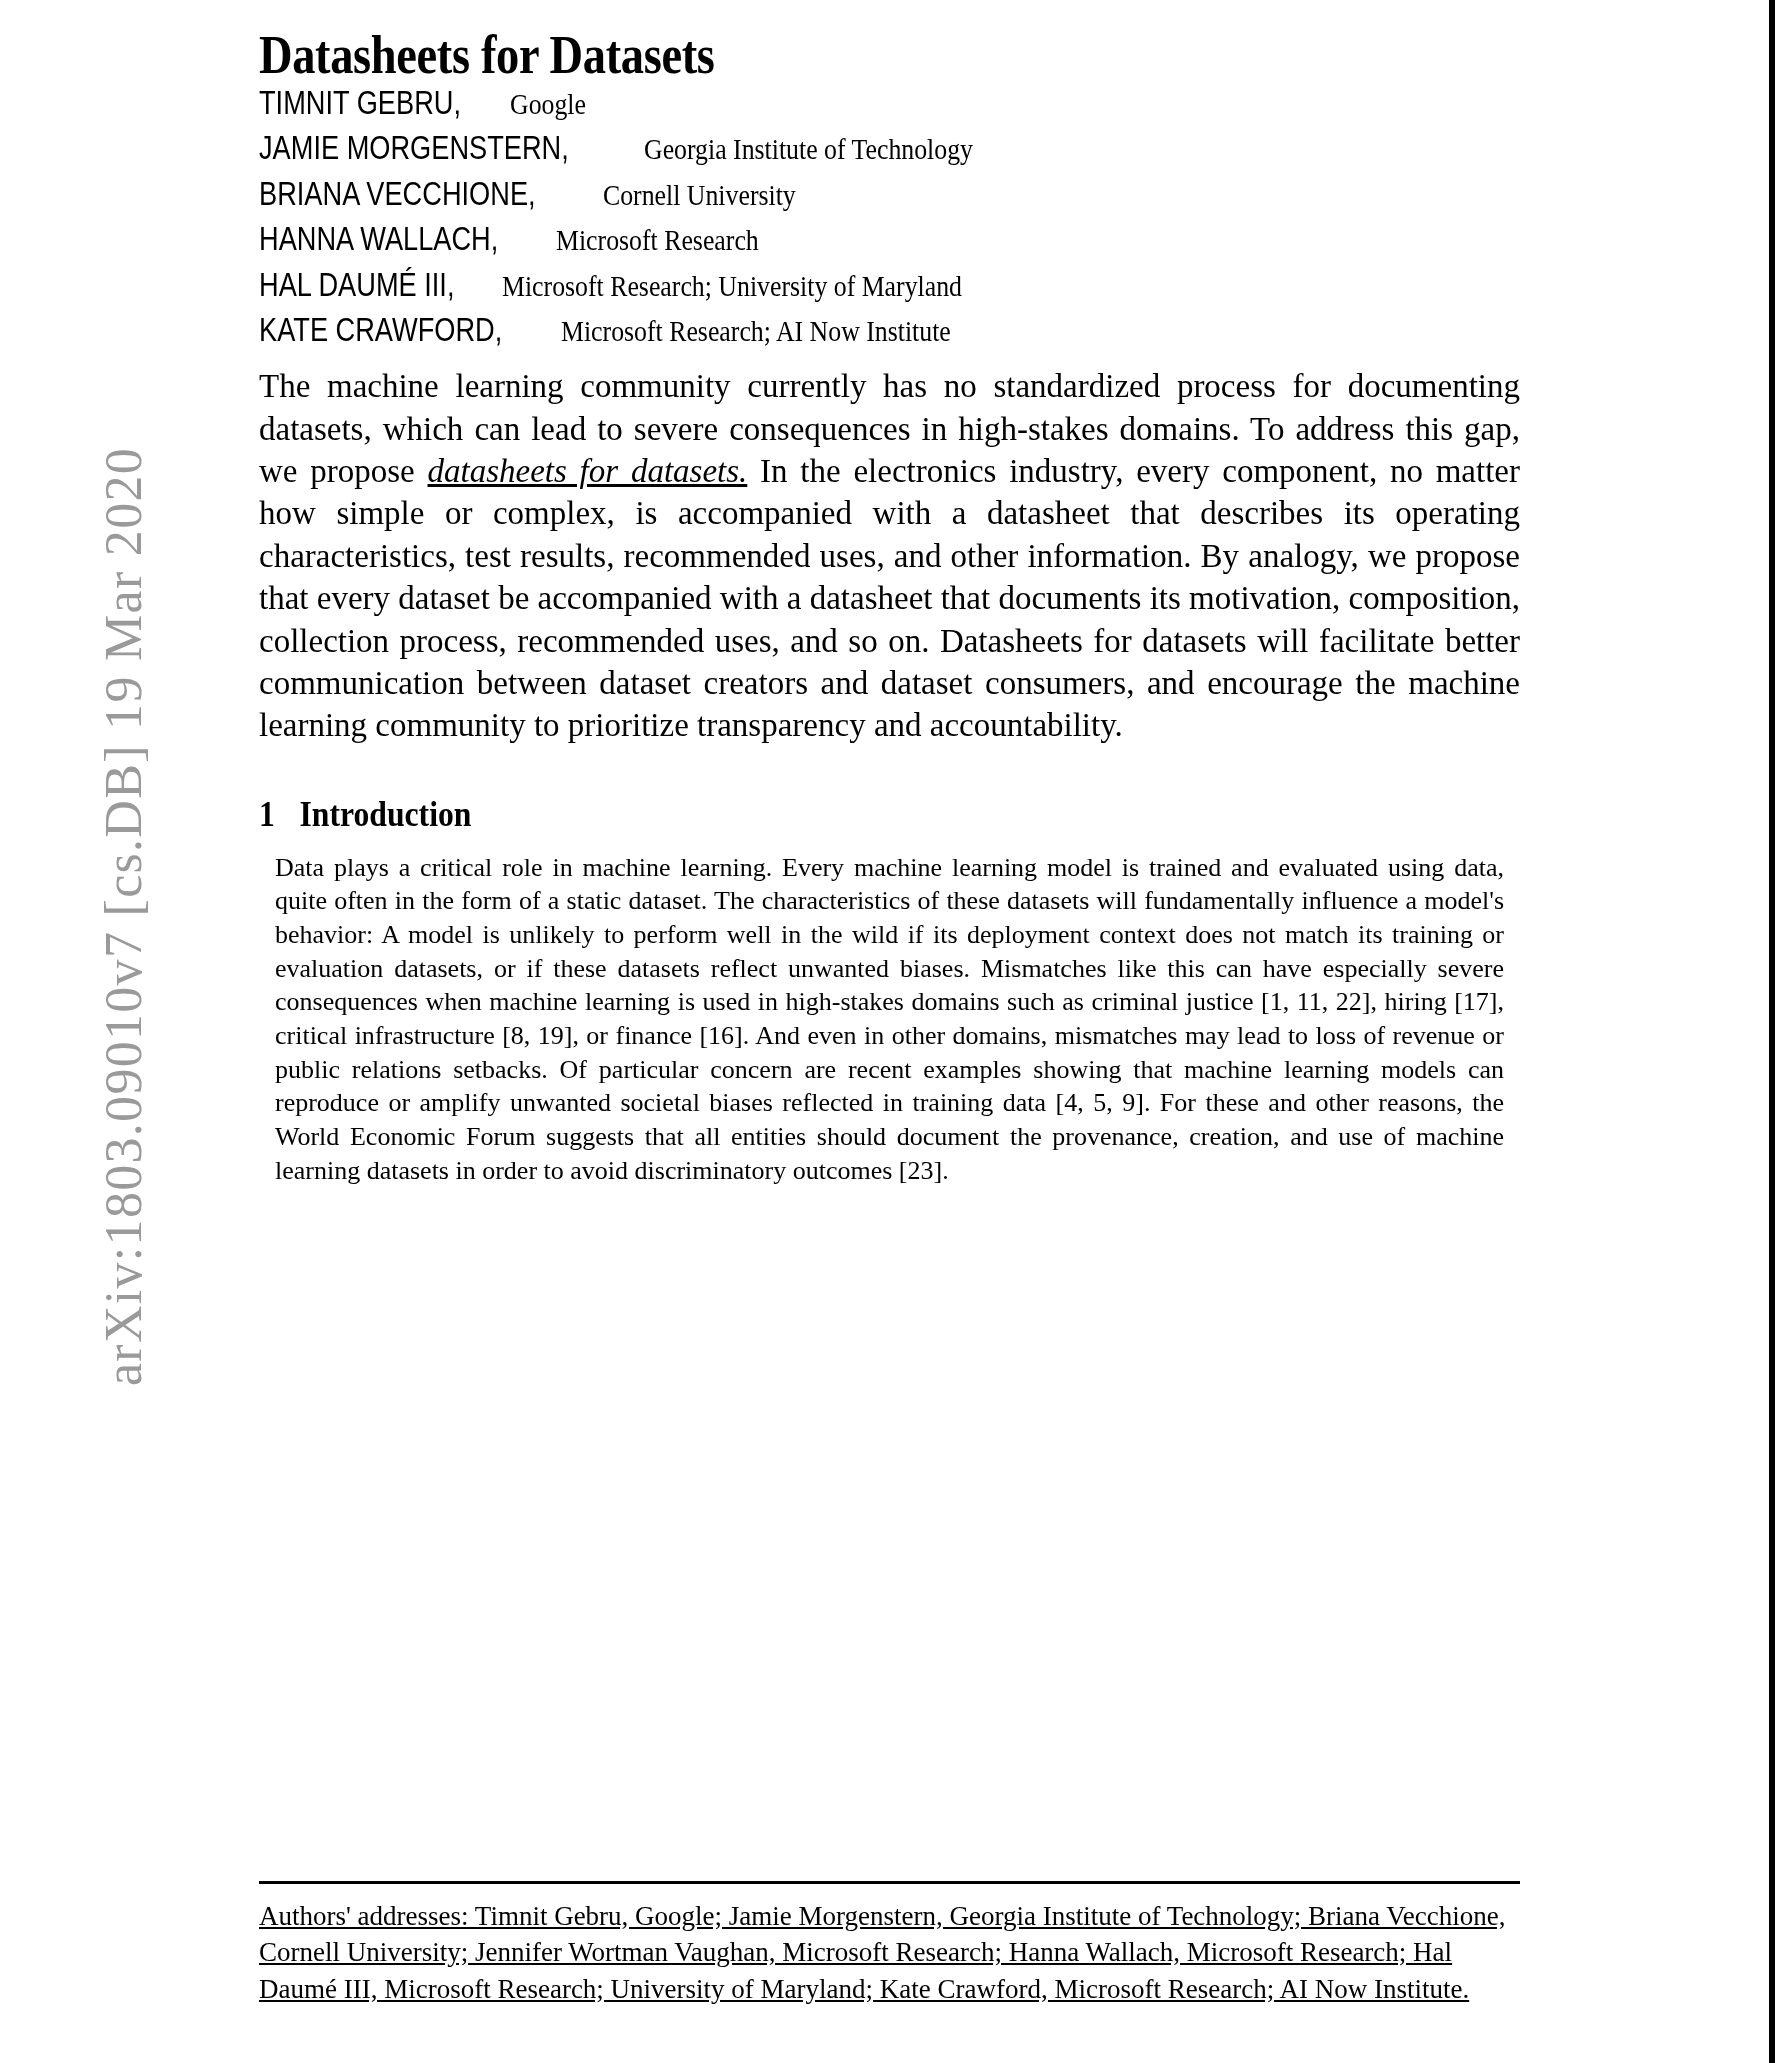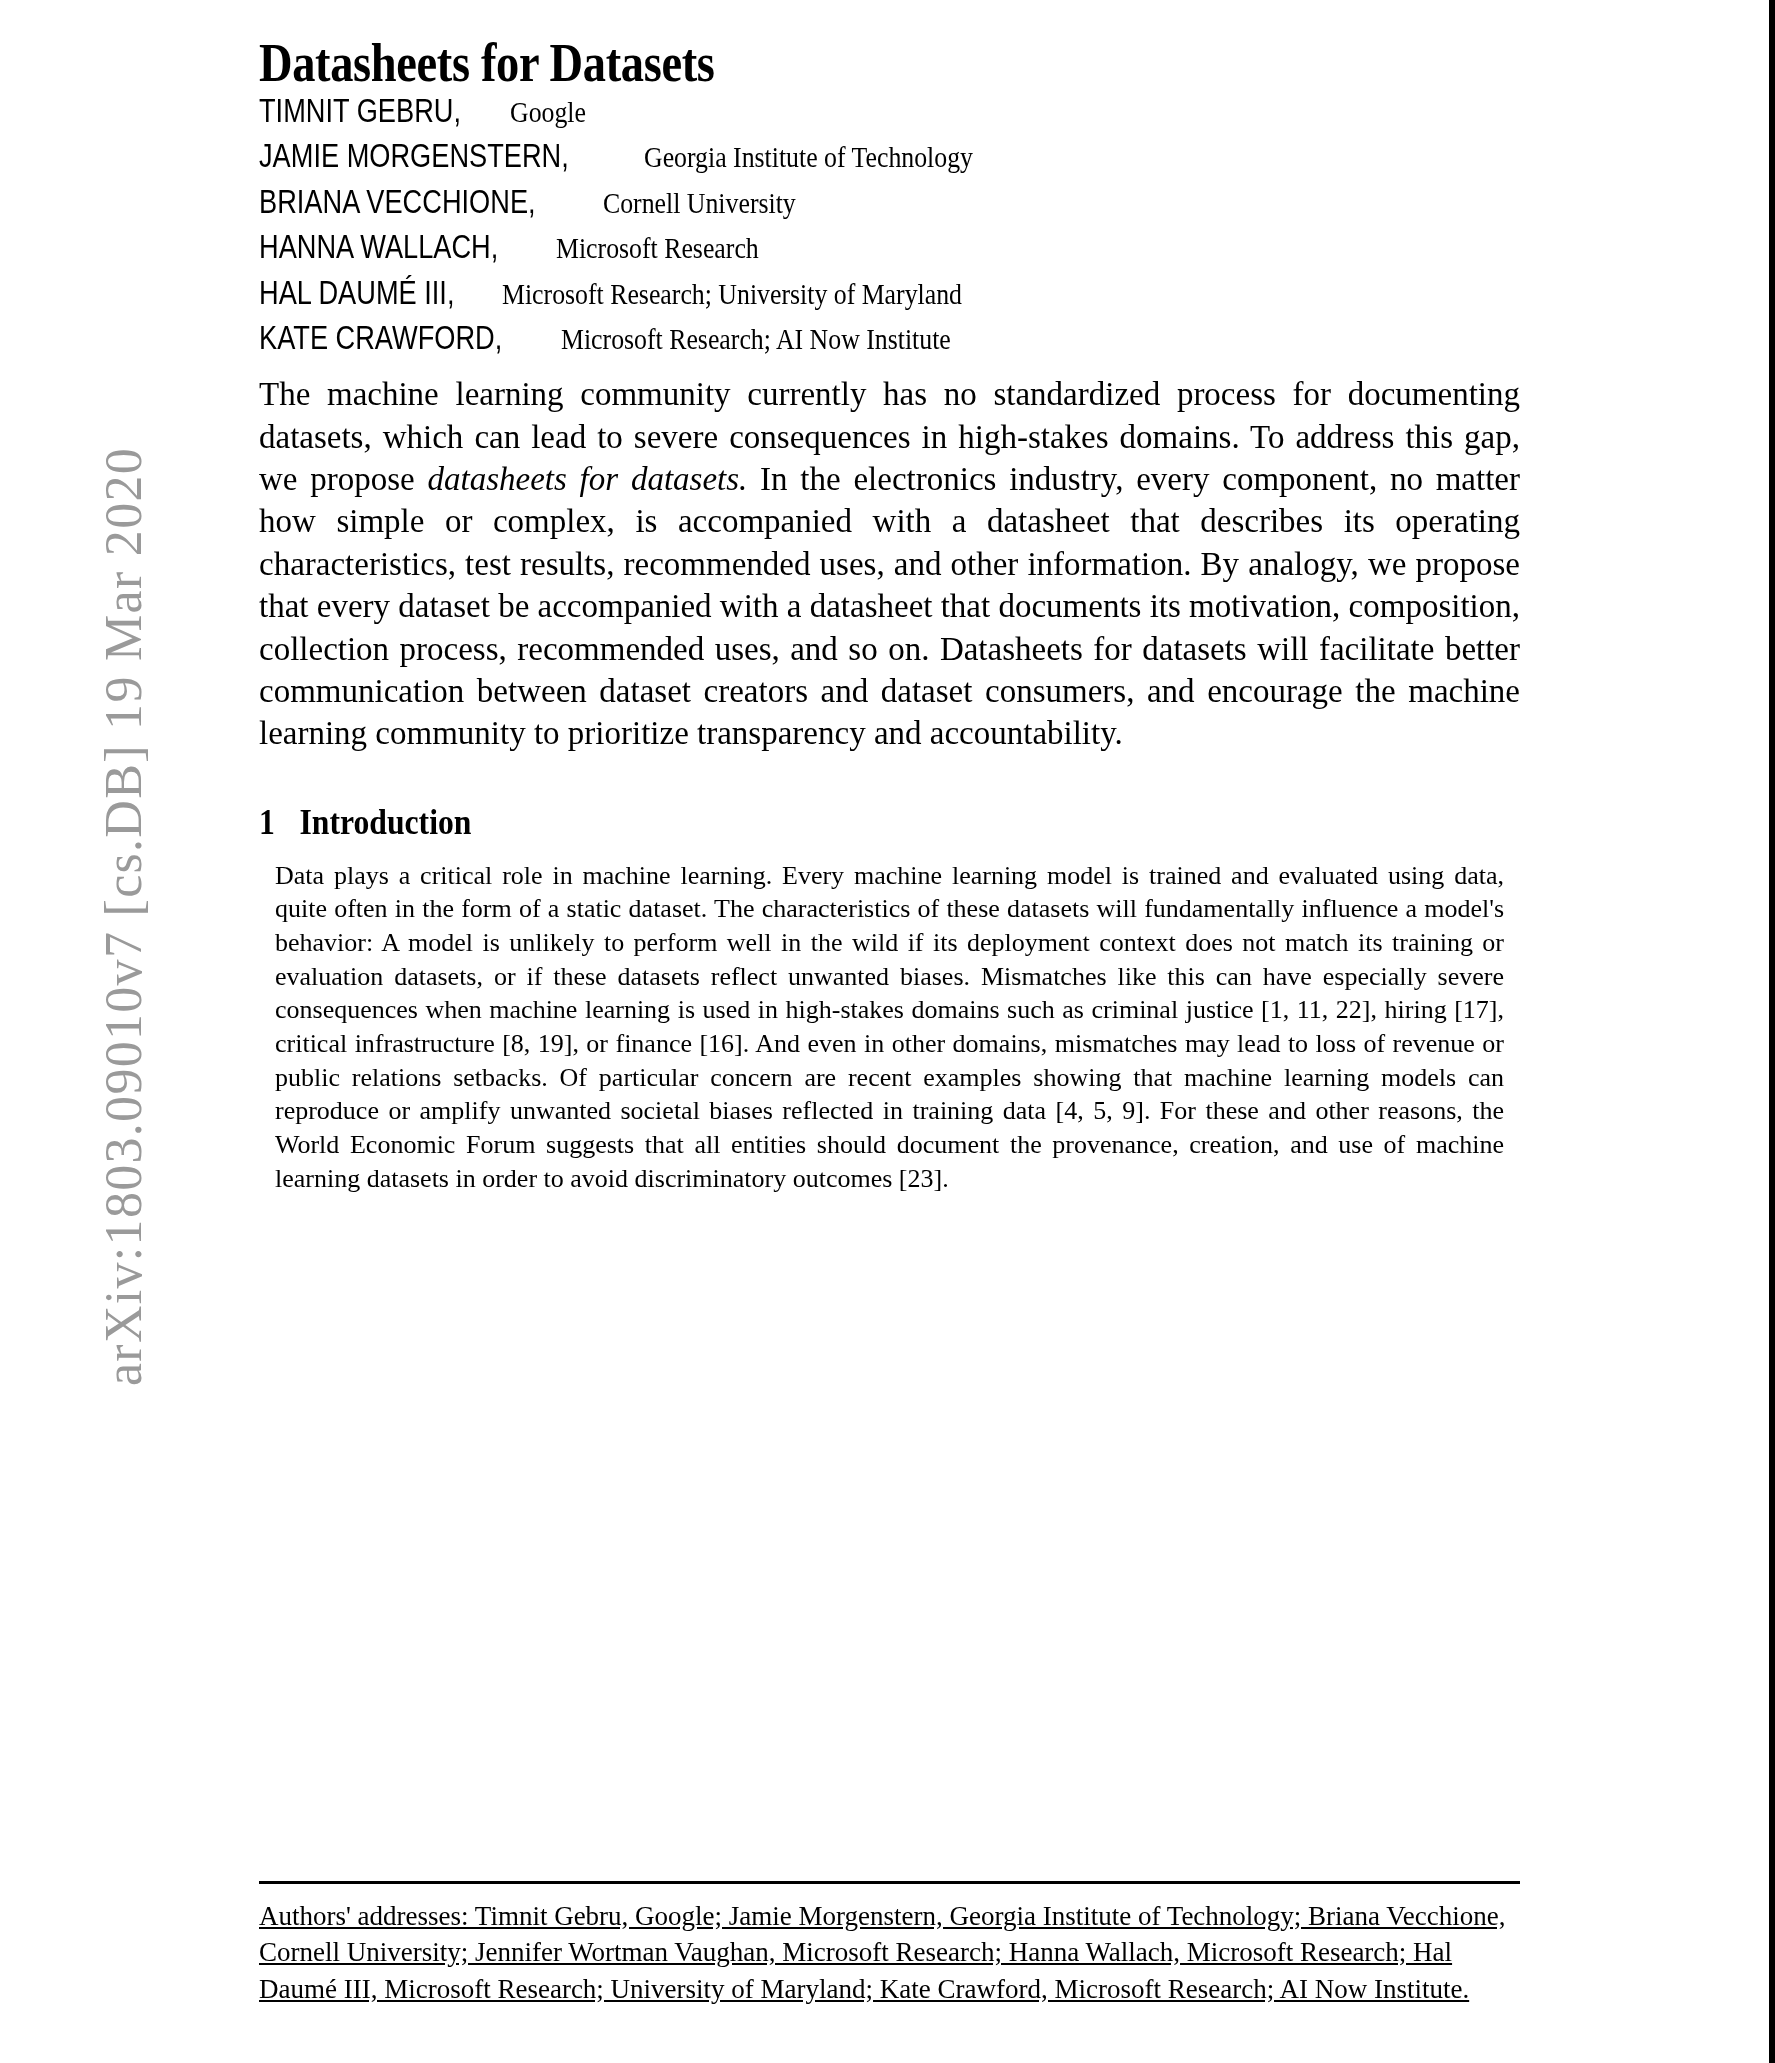--- a/index.html
+++ b/index.html
@@ -46,7 +46,7 @@
   .content {
     position: absolute;
     left: 259px;
-    top: 16px;
+    top: 8px;
     width: 1261px;
   }
 

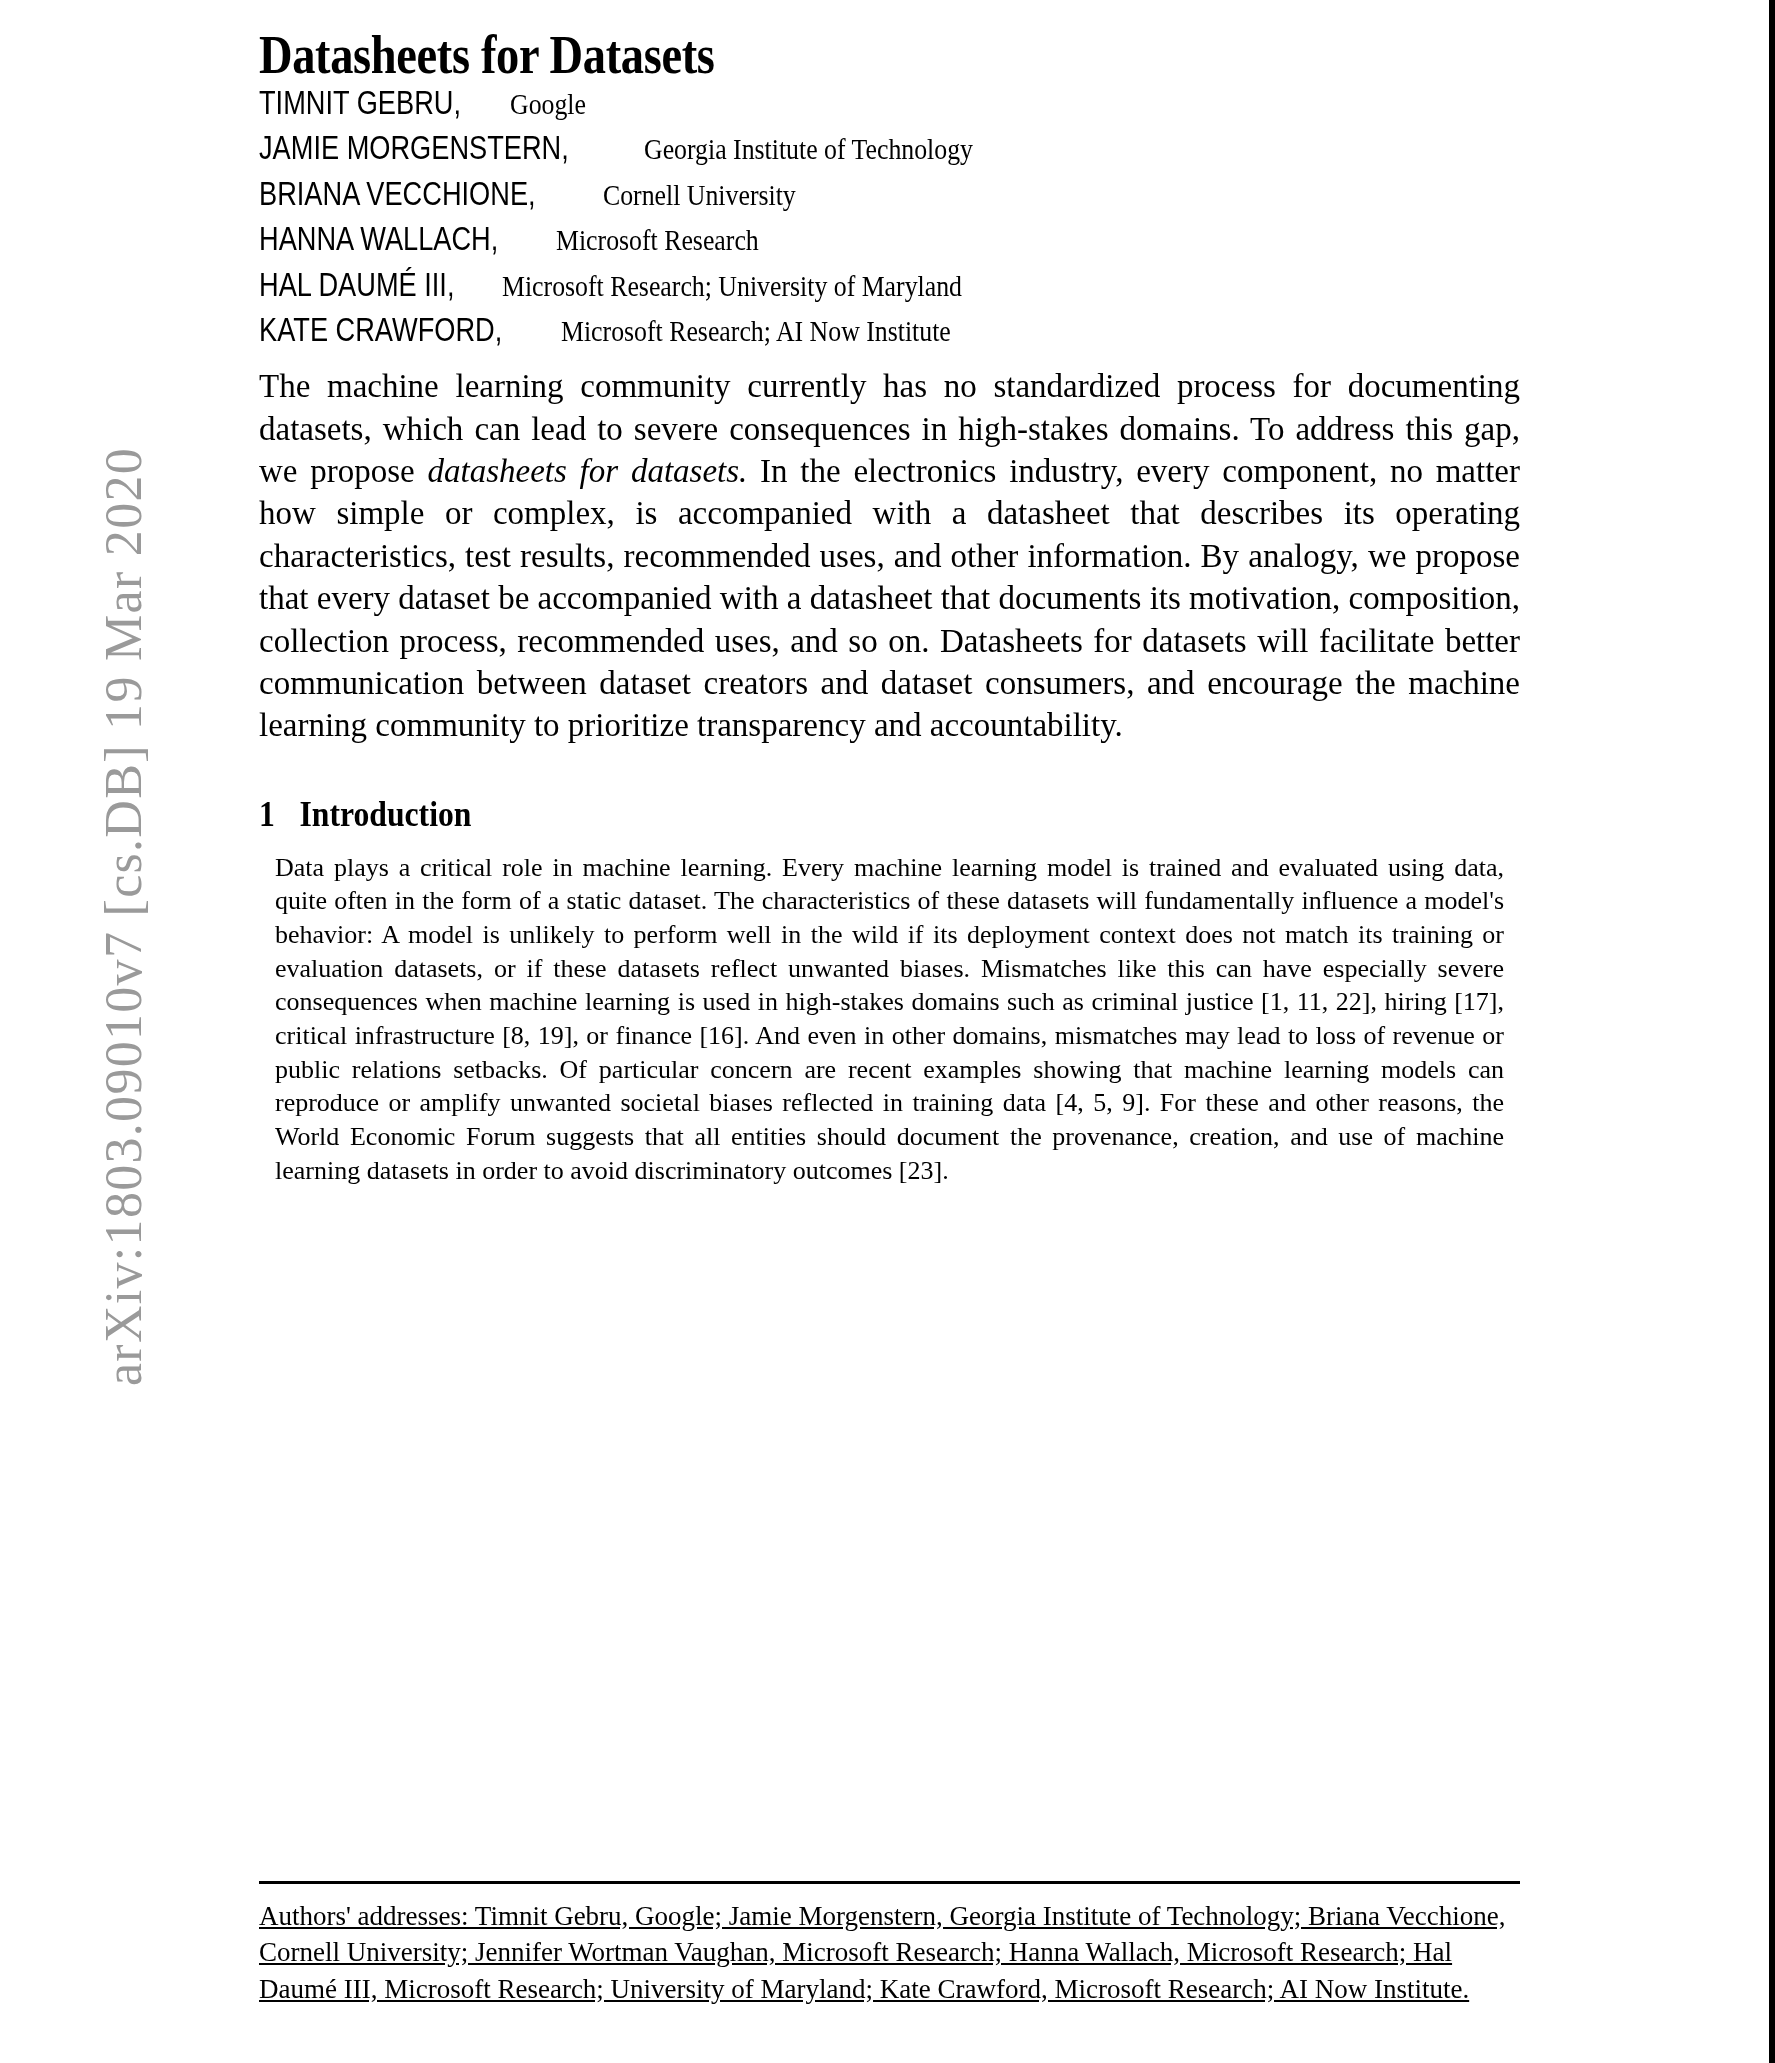--- a/index.html
+++ b/index.html
@@ -99,7 +99,7 @@
     color: #000;
     hyphens: none;
   }
-  .abstract em { font-style: italic; }
+  .abstract em { font-style: italic; text-decoration: underline; }
 
   .section-head {
     margin-top: 46px;

